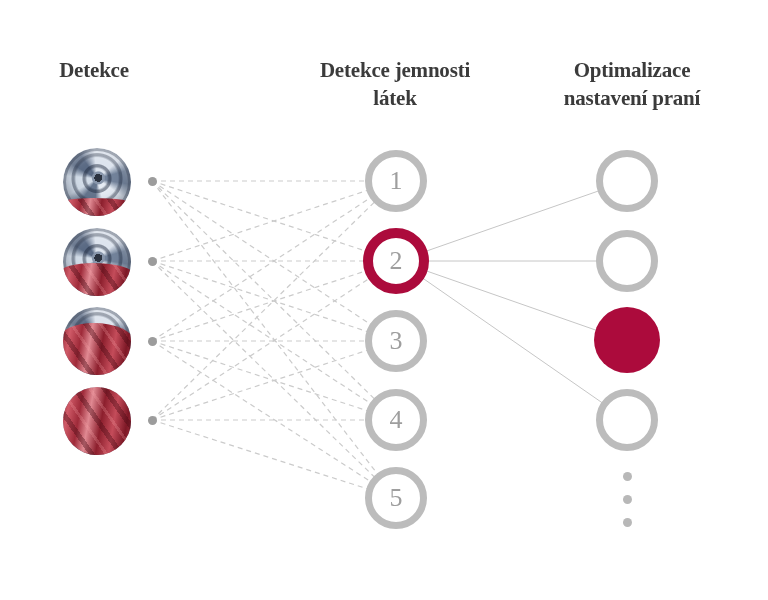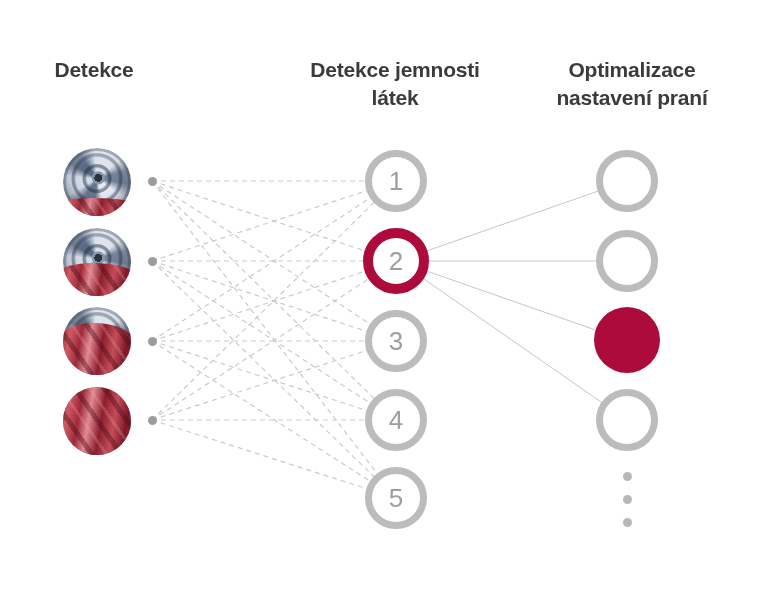--- a/index.html
+++ b/index.html
@@ -12,7 +12,7 @@
   html,body{margin:0;padding:0;background:#fff;}
   .stage{
     position:relative;width:768px;height:600px;background:#fff;overflow:hidden;
-    font-family:Liberation Sans, sans-serif;
+    font-family:Liberation Serif, serif;
   }
   .wires{position:absolute;left:0;top:0;width:768px;height:600px;}
   .col-title{

